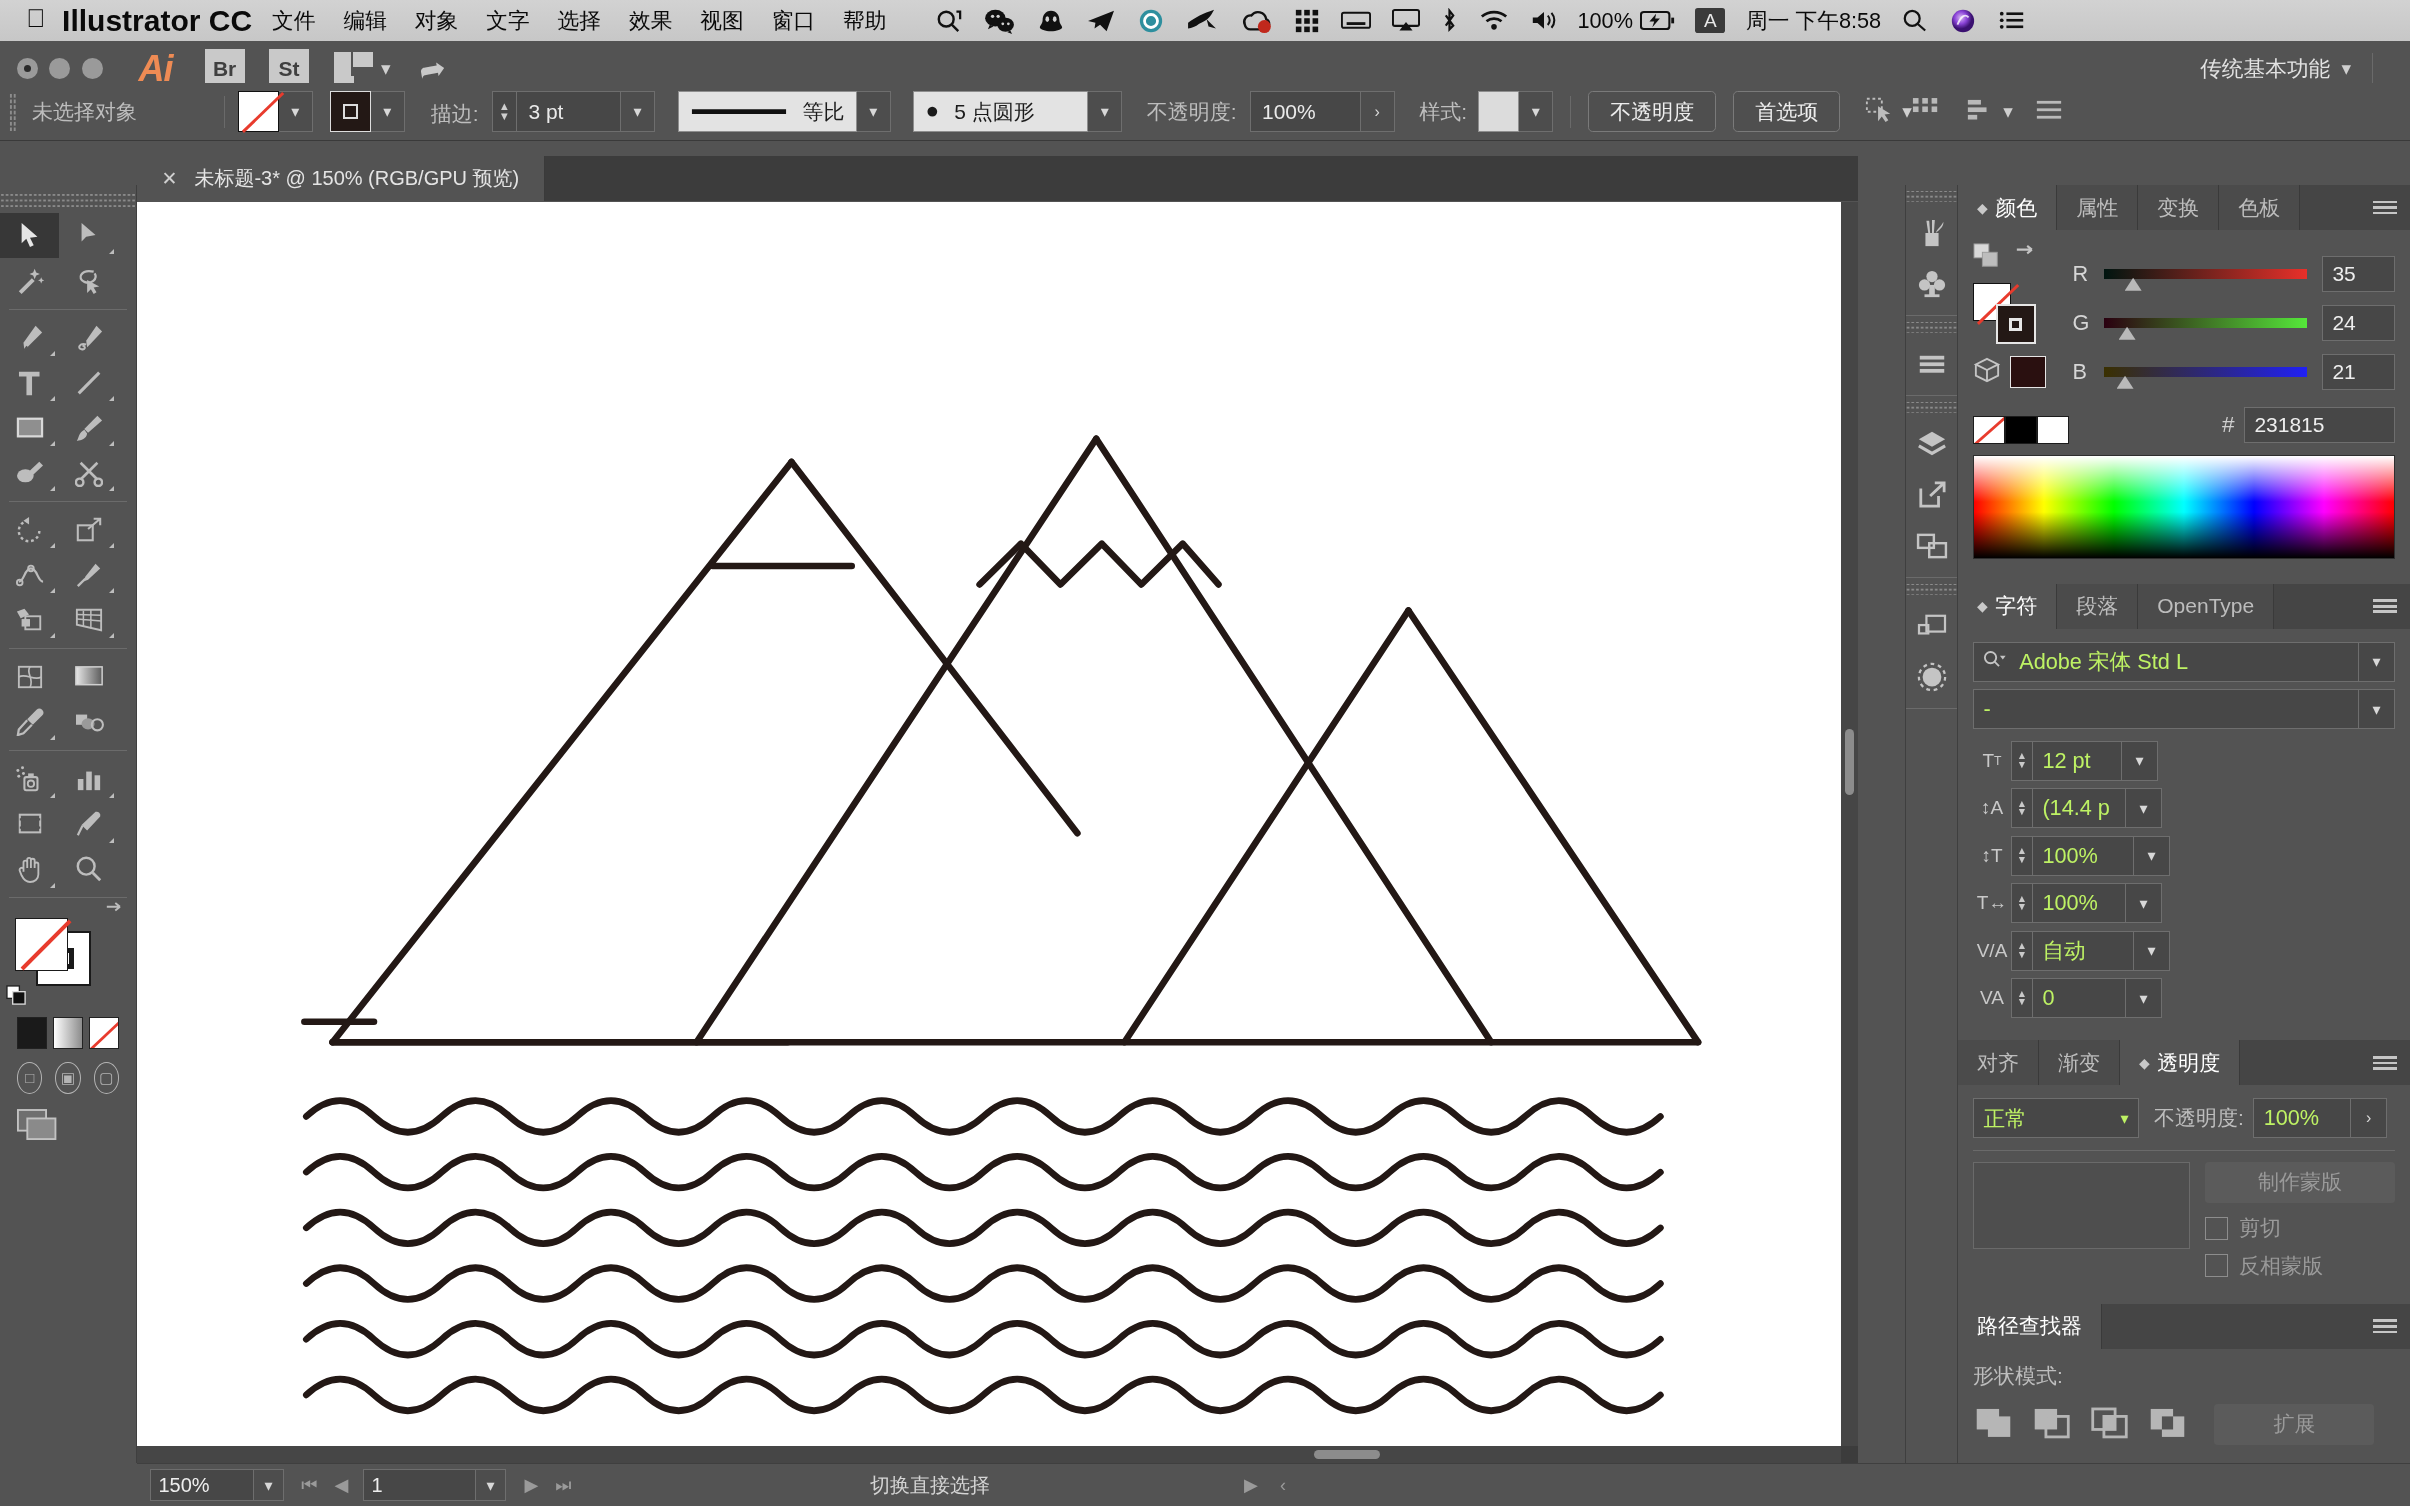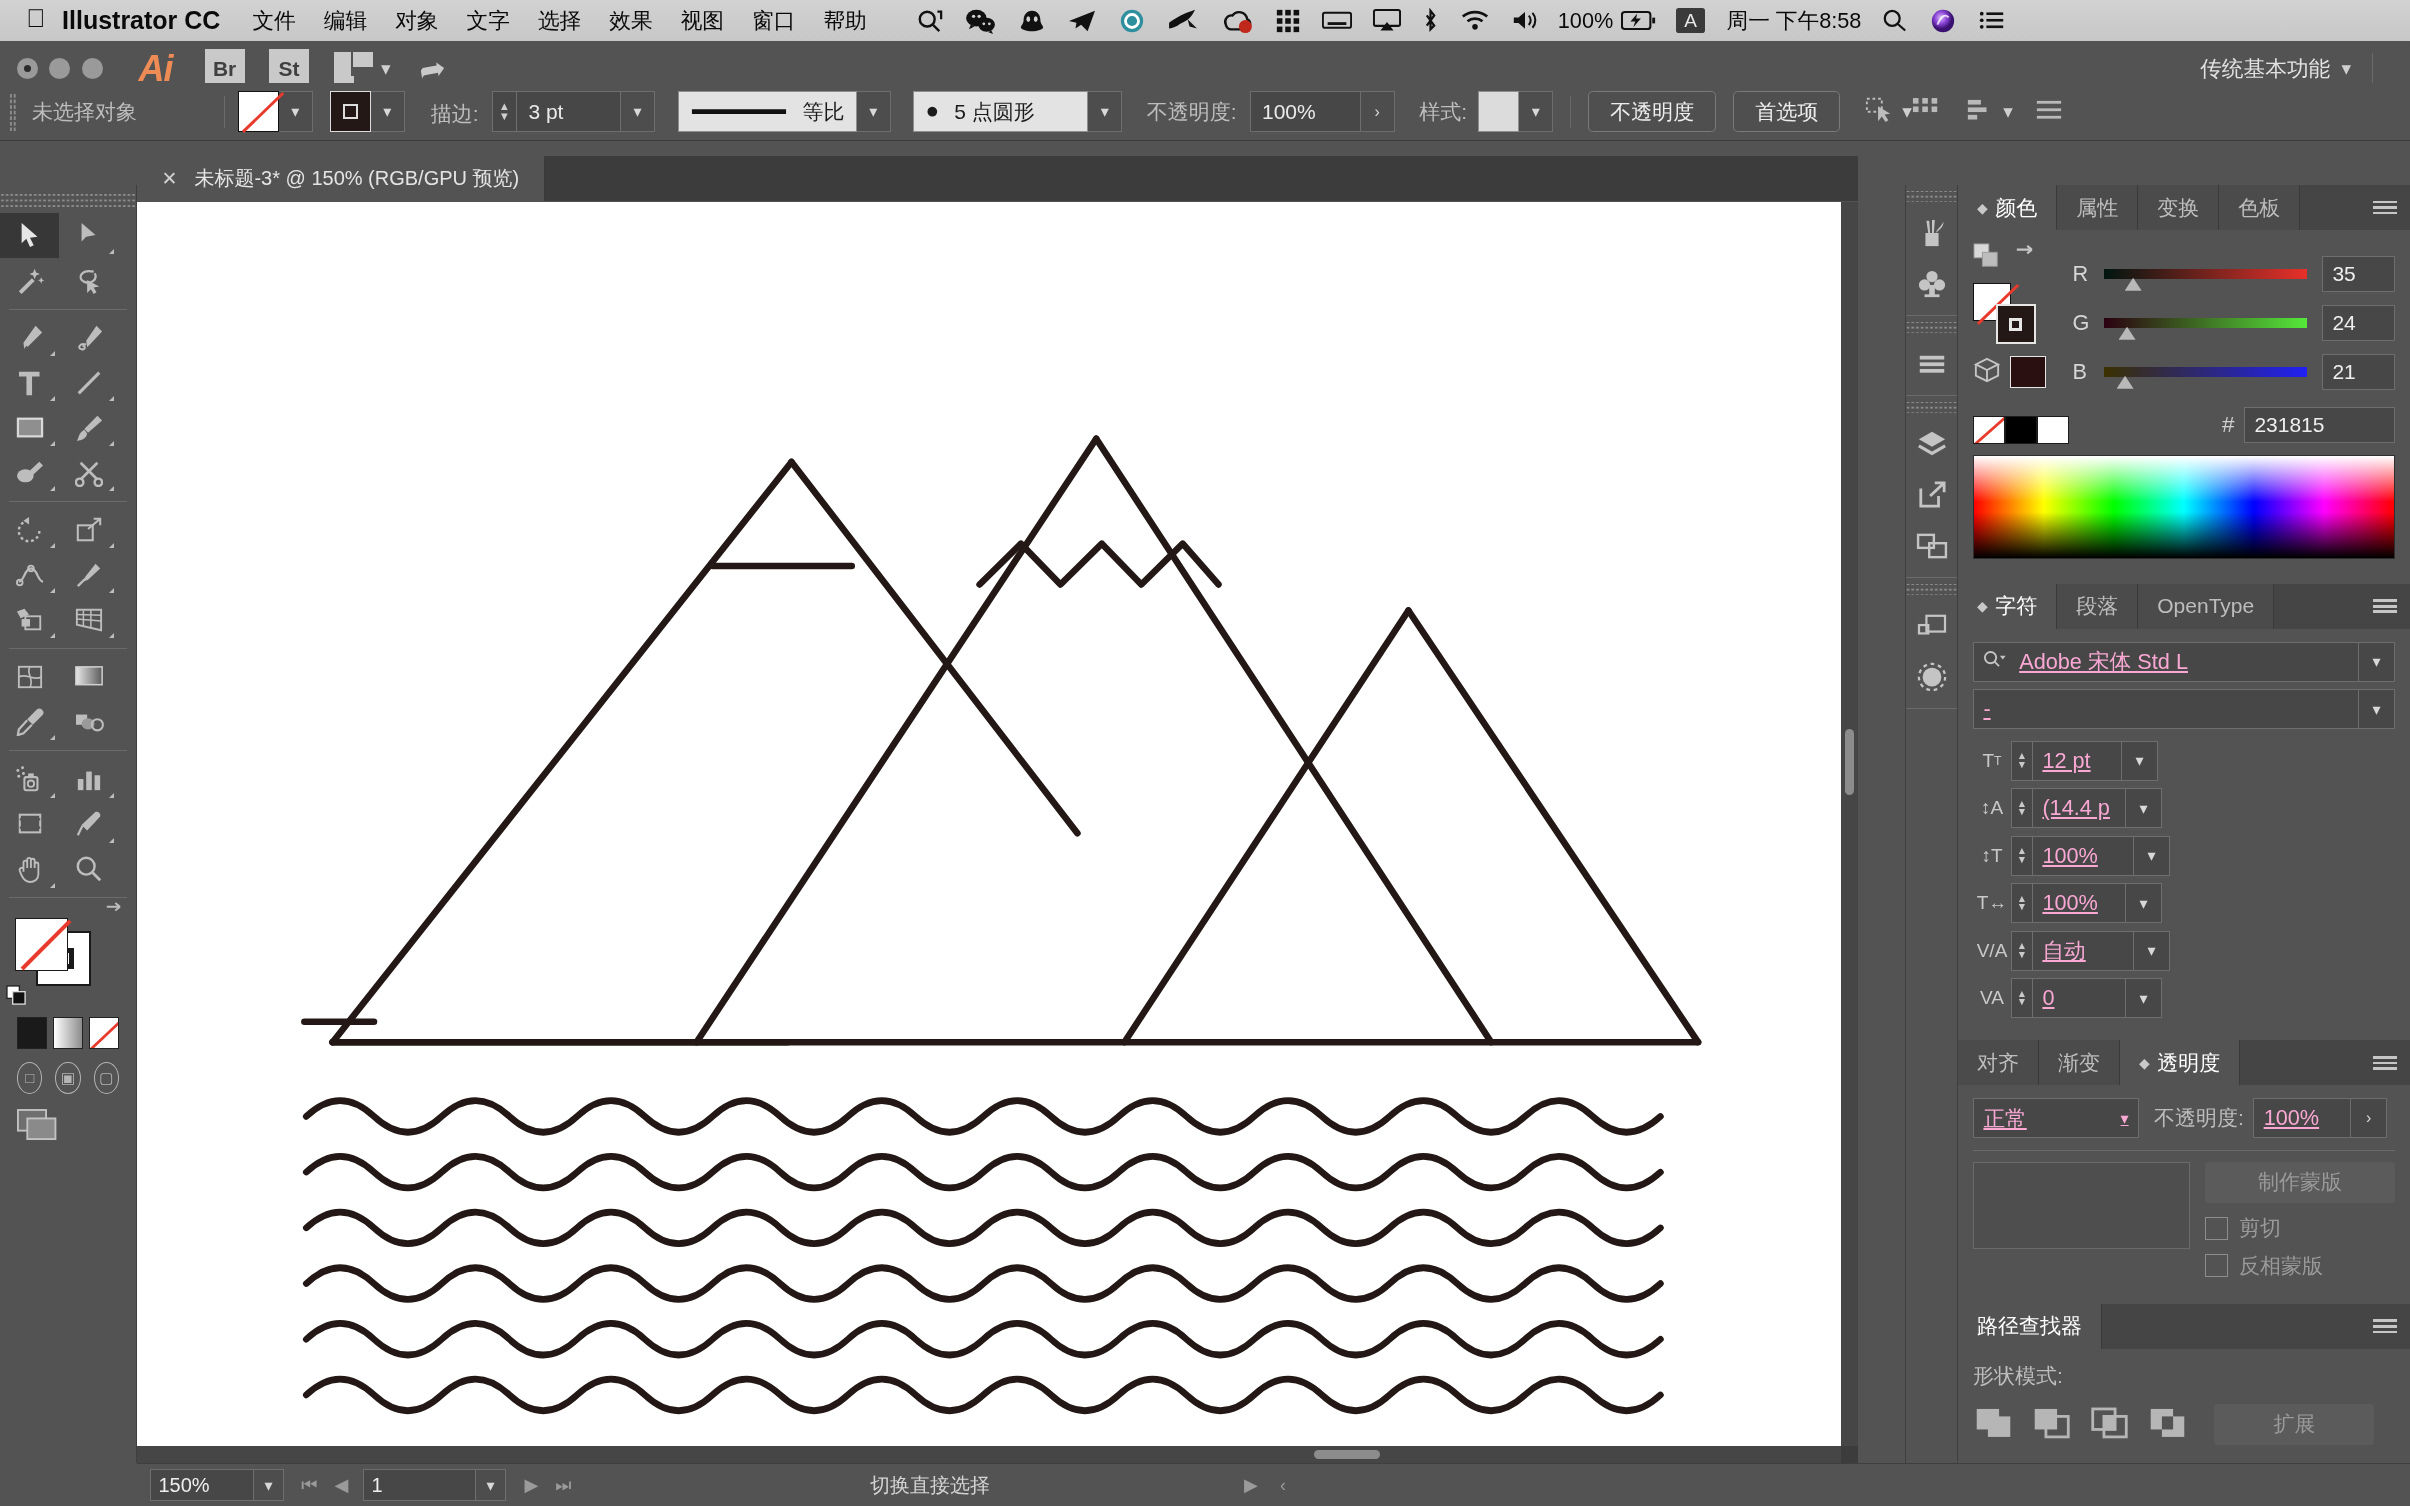--- a/index.html
+++ b/index.html
@@ -19,7 +19,7 @@
     font-size:21.7px; padding:0 13px;
   }
   #macbar .apple{ font-size:25.4px; padding:0 17px 3.8px 13px; line-height:1;}
-  #macbar .appname{ font-weight:bold; font-size:25px; margin-right:32px;}
+  #macbar .appname{ font-weight:bold; font-size:30px; margin-right:20px;}
   #macbar .mi{ margin-right:28px; }
   #macbar .ricon{ margin-left:21px; display:flex; align-items:center;}
 

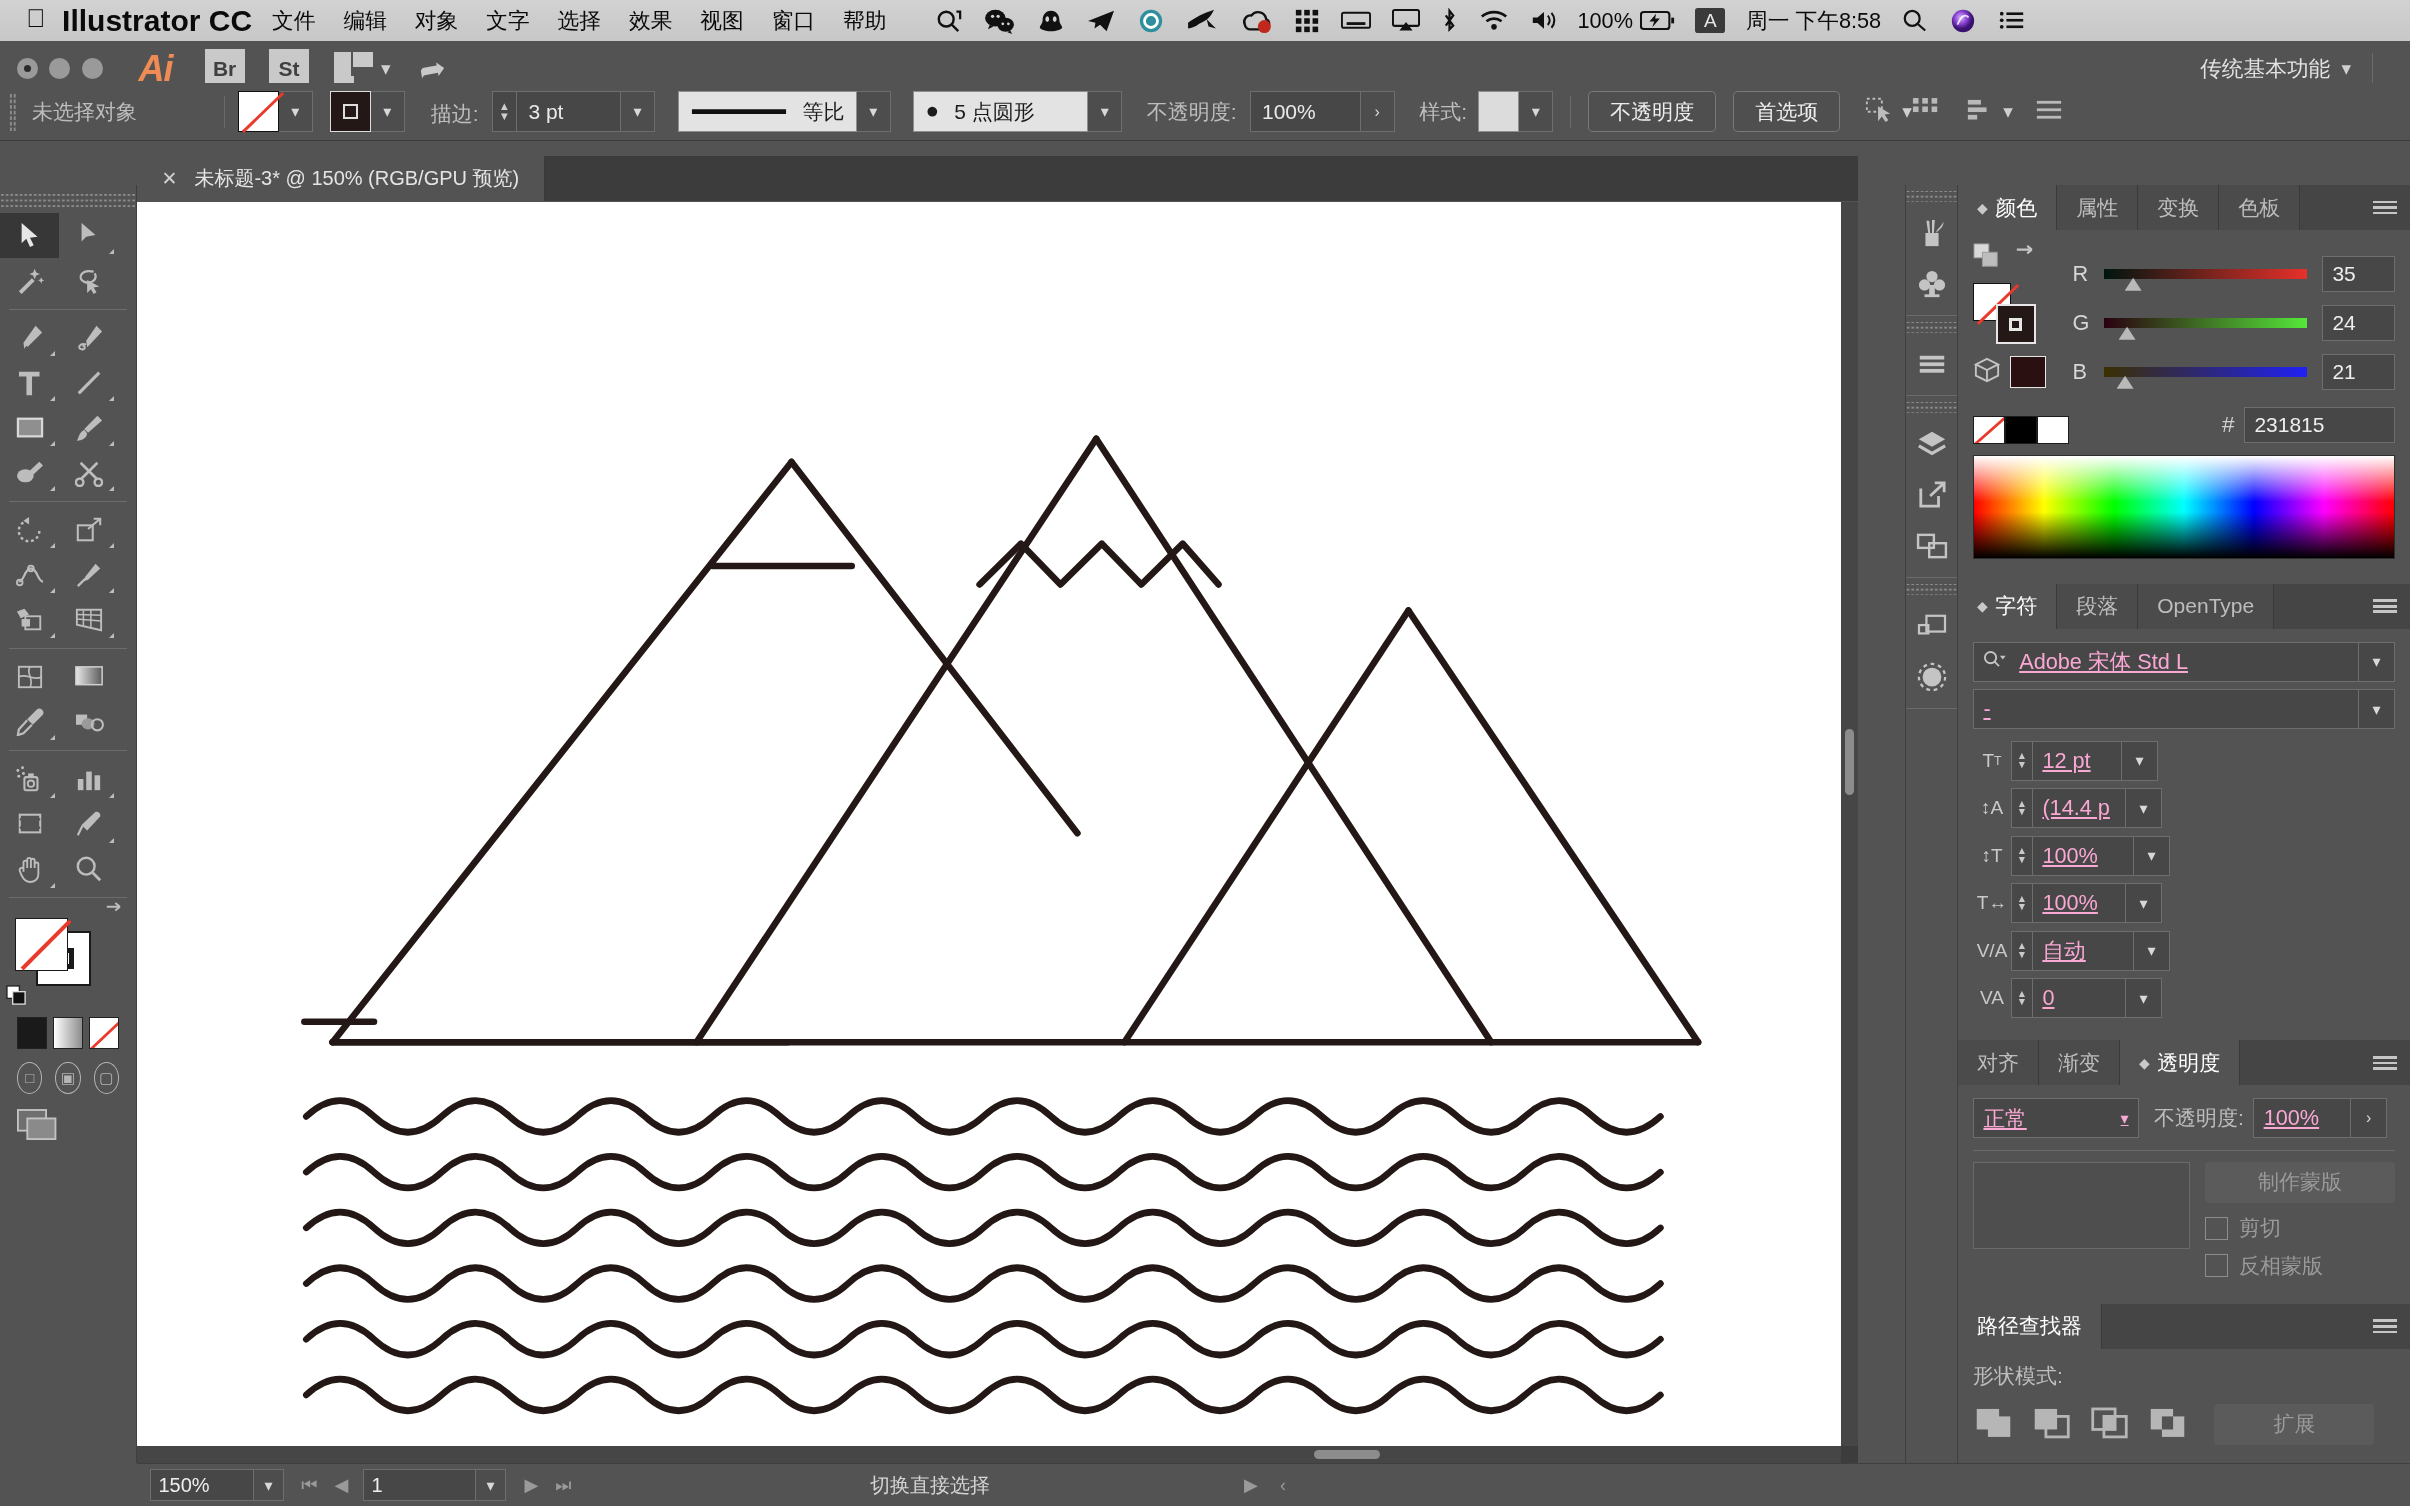--- a/index.html
+++ b/index.html
@@ -152,7 +152,7 @@
   .ptinyrow{ display:flex; gap:0; margin-top:9.4px;}
   .ptiny{ width:32px;height:28px;border:0.9px solid #1c1c1c;}
   .charfld{ height:40px;background:#474747;border:0.9px solid #6e6e6e;display:flex;align-items:center;
-      padding:0 9.4px;color:#f9a8d4;font-size:21.7px;text-decoration:underline;}
+      padding:0 9.4px;color:#bef264;font-size:21.7px;}
   .cdd{ width:36px;height:40px;background:#474747;border:0.9px solid #6e6e6e;border-left:none;
       display:flex;align-items:center;justify-content:center;color:#d8d8d8;font-size:16px;}
   .cgrid{ display:flex; flex-wrap:wrap; gap:7.5px 9.4px; margin-top:11.3px;}

